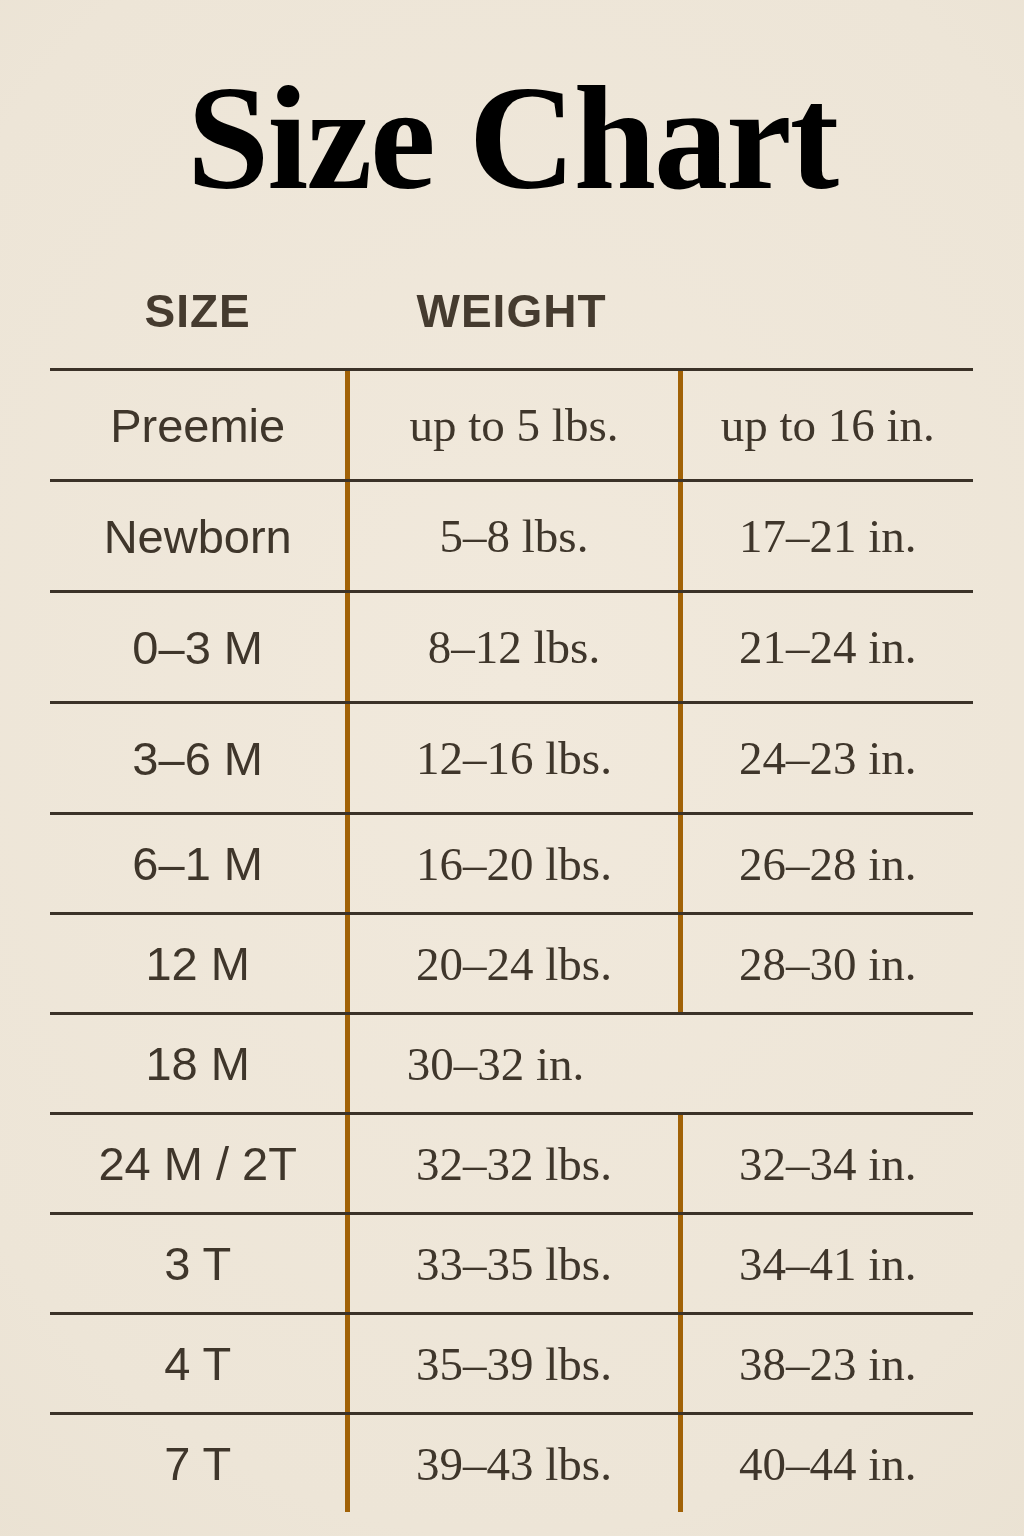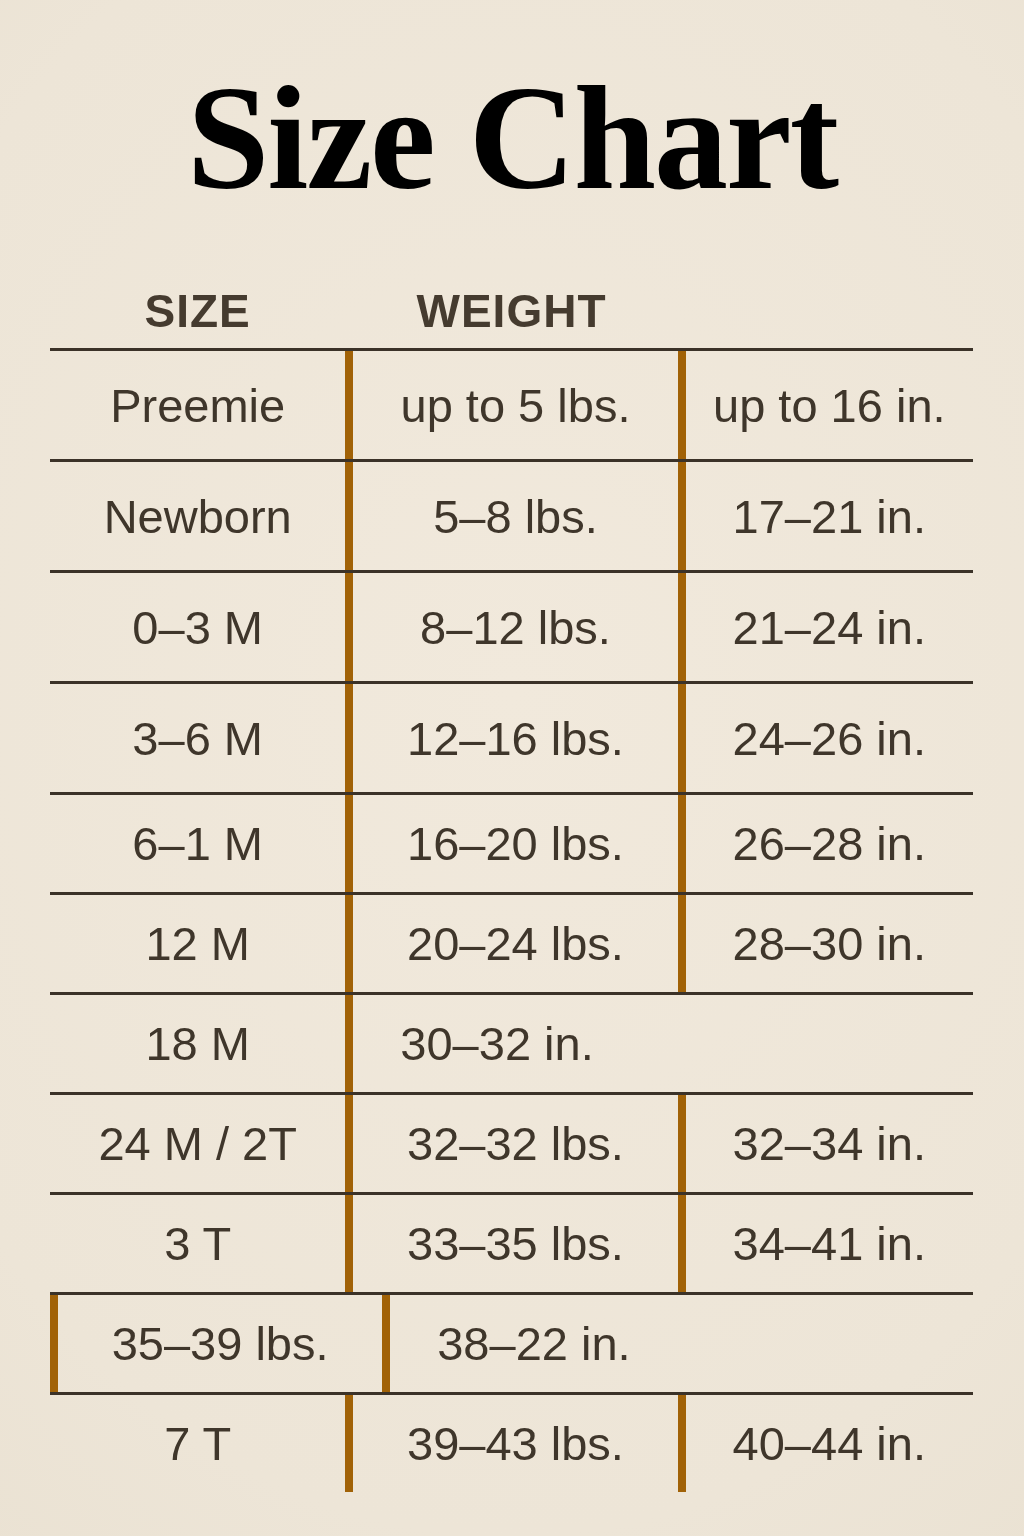--- a/index.html
+++ b/index.html
@@ -31,7 +31,7 @@
   .col-2{width:36%;}
   .col-3{width:32%;}
   .table-body{
-    position:absolute;top:348px;left:50px;width:923px;
+    position:absolute;top:368px;left:50px;width:923px;
   }
   .row{
     display:flex;

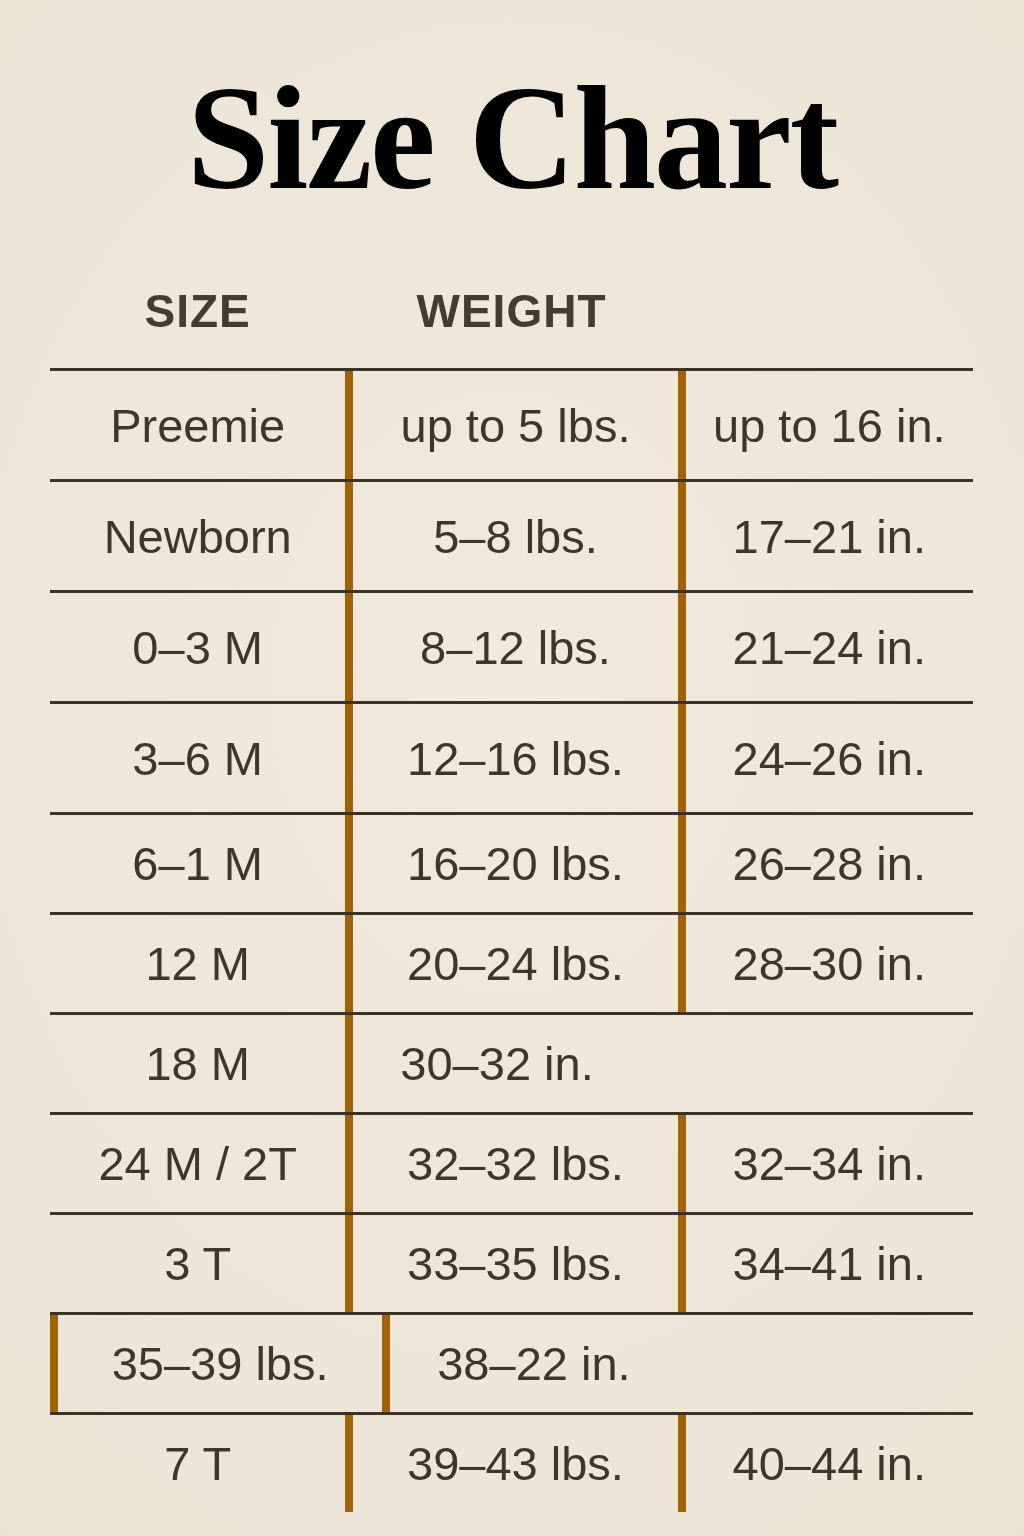--- a/index.html
+++ b/index.html
@@ -45,7 +45,7 @@
     color:#3f362b;
     box-sizing:border-box;
   }
-  .cell.col-2,.cell.col-3{border-left:8px solid #a16207;}
+  .cell.col-2,.cell.col-3{border-left:5px solid #a16207;font-family:Liberation Serif, serif;}
 </style>
 </head>
 <body>

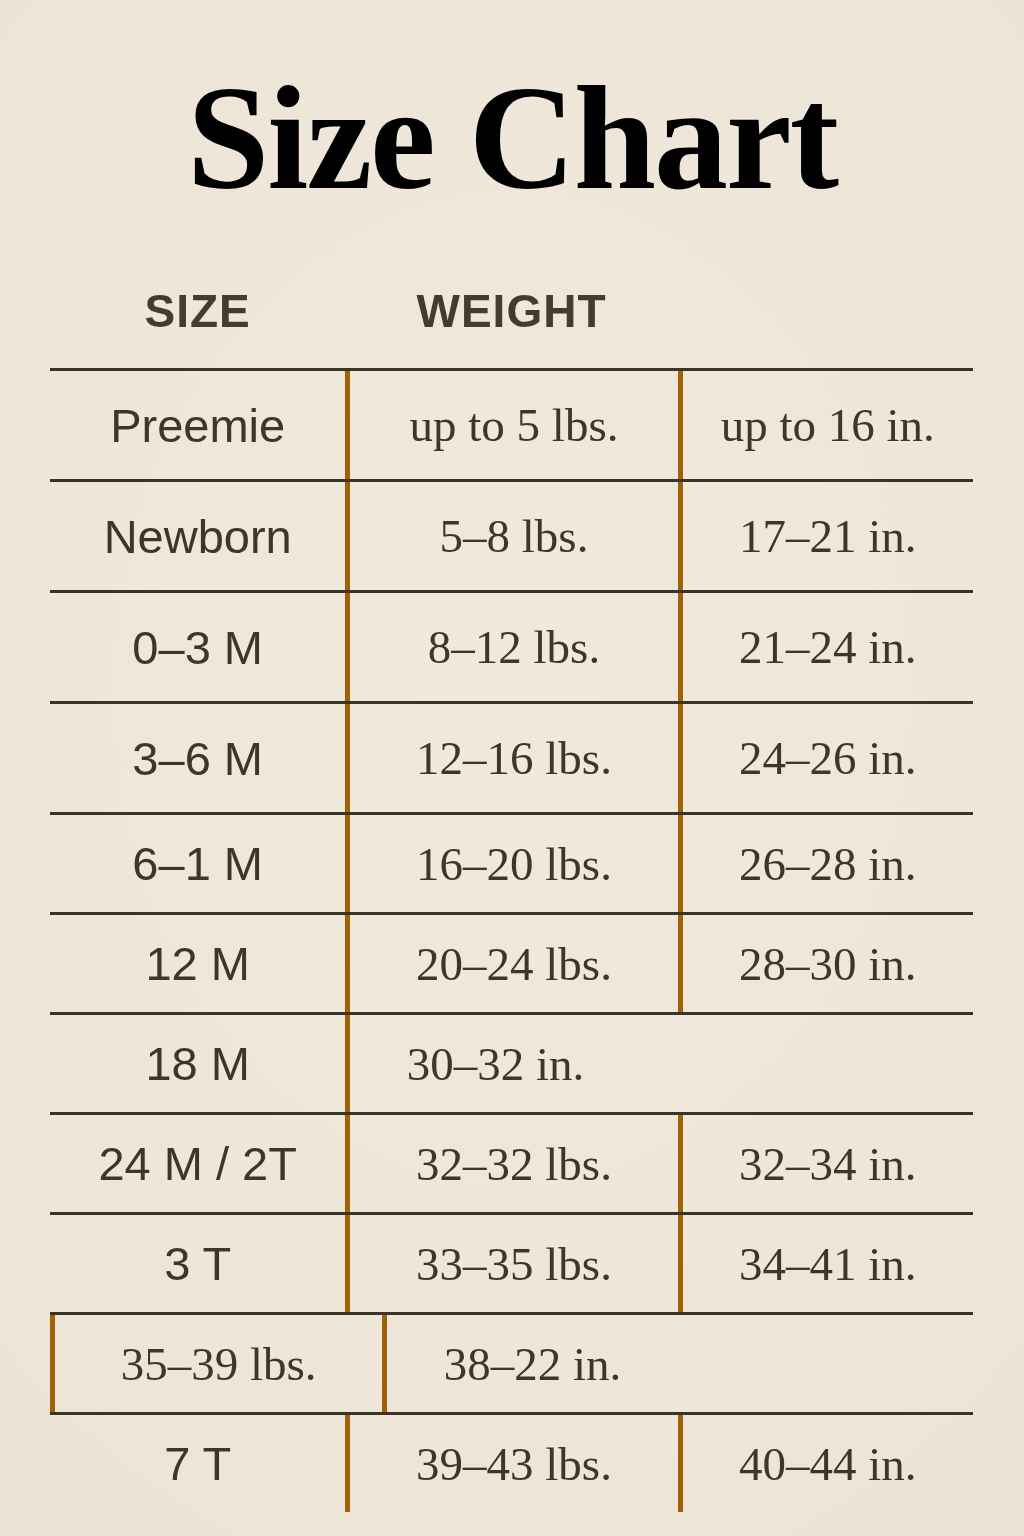--- a/index.html
+++ b/index.html
@@ -76,7 +76,7 @@
   <div class="row">
     <div class="cell col-1">3–6 M</div>
     <div class="cell col-2">12–16 lbs.</div>
-    <div class="cell col-3">24–26 in.</div>
+    <div class="cell col-3">24–23 in.</div>
   </div>
   <div class="row">
     <div class="cell col-1">6–1 M</div>

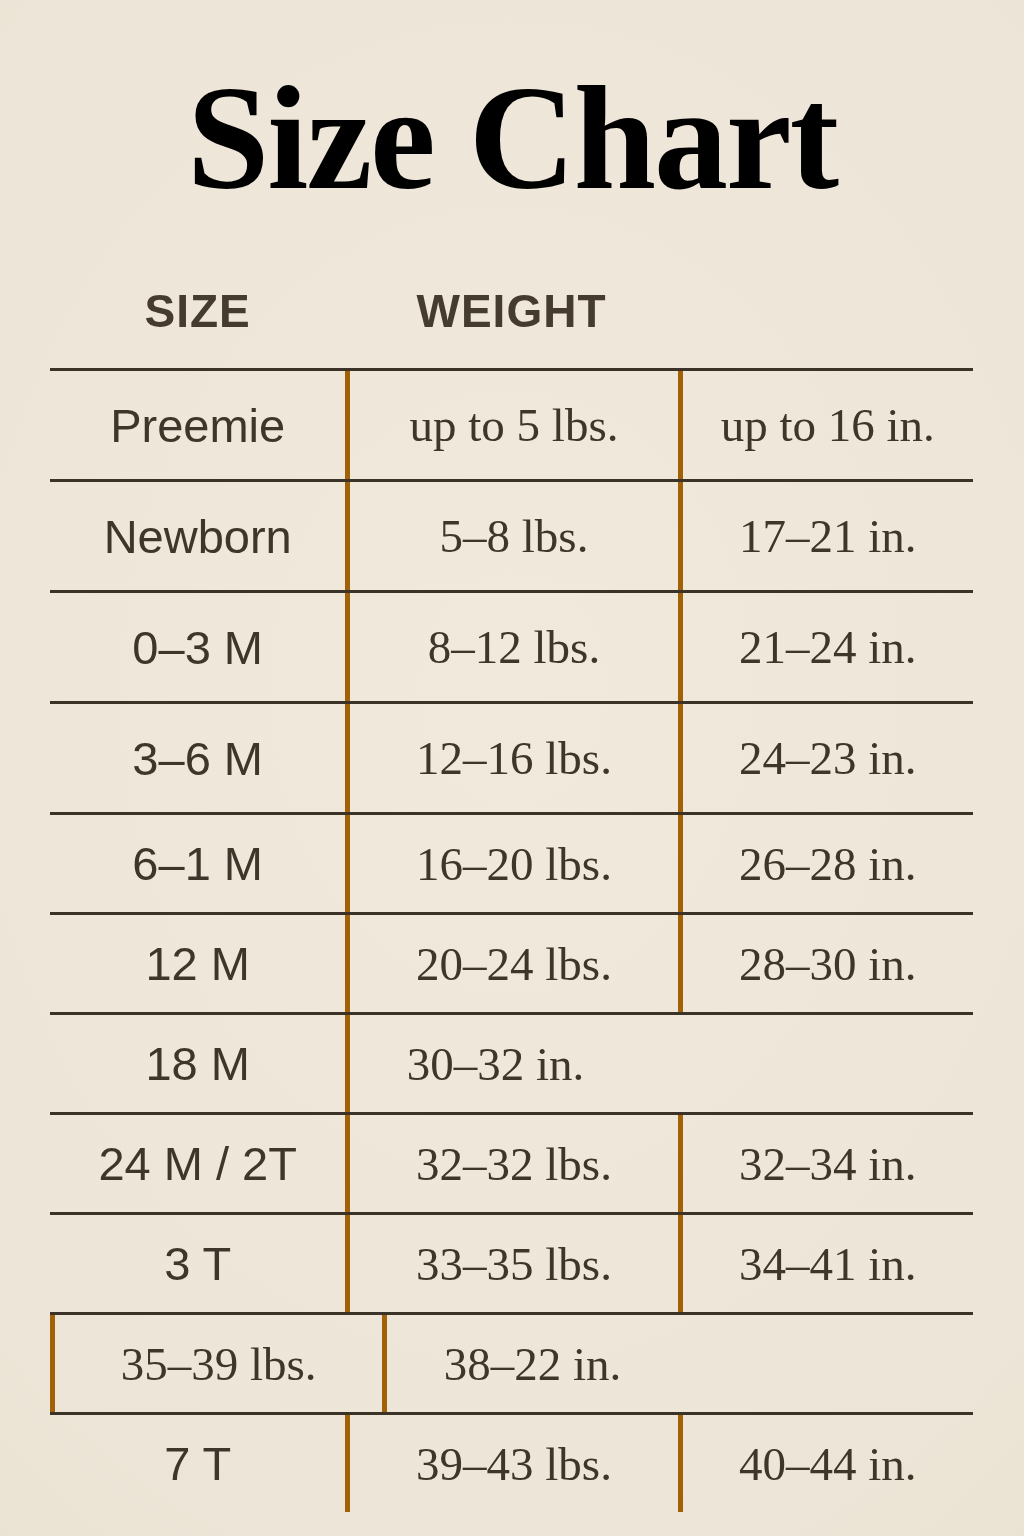--- a/index.html
+++ b/index.html
@@ -103,6 +103,7 @@
     <div class="cell col-3">34–41 in.</div>
   </div>
   <div class="row">
+    <div class="cell col-1">4 T</div>
     <div class="cell col-2">35–39 lbs.</div>
     <div class="cell col-3">38–22 in.</div>
   </div>

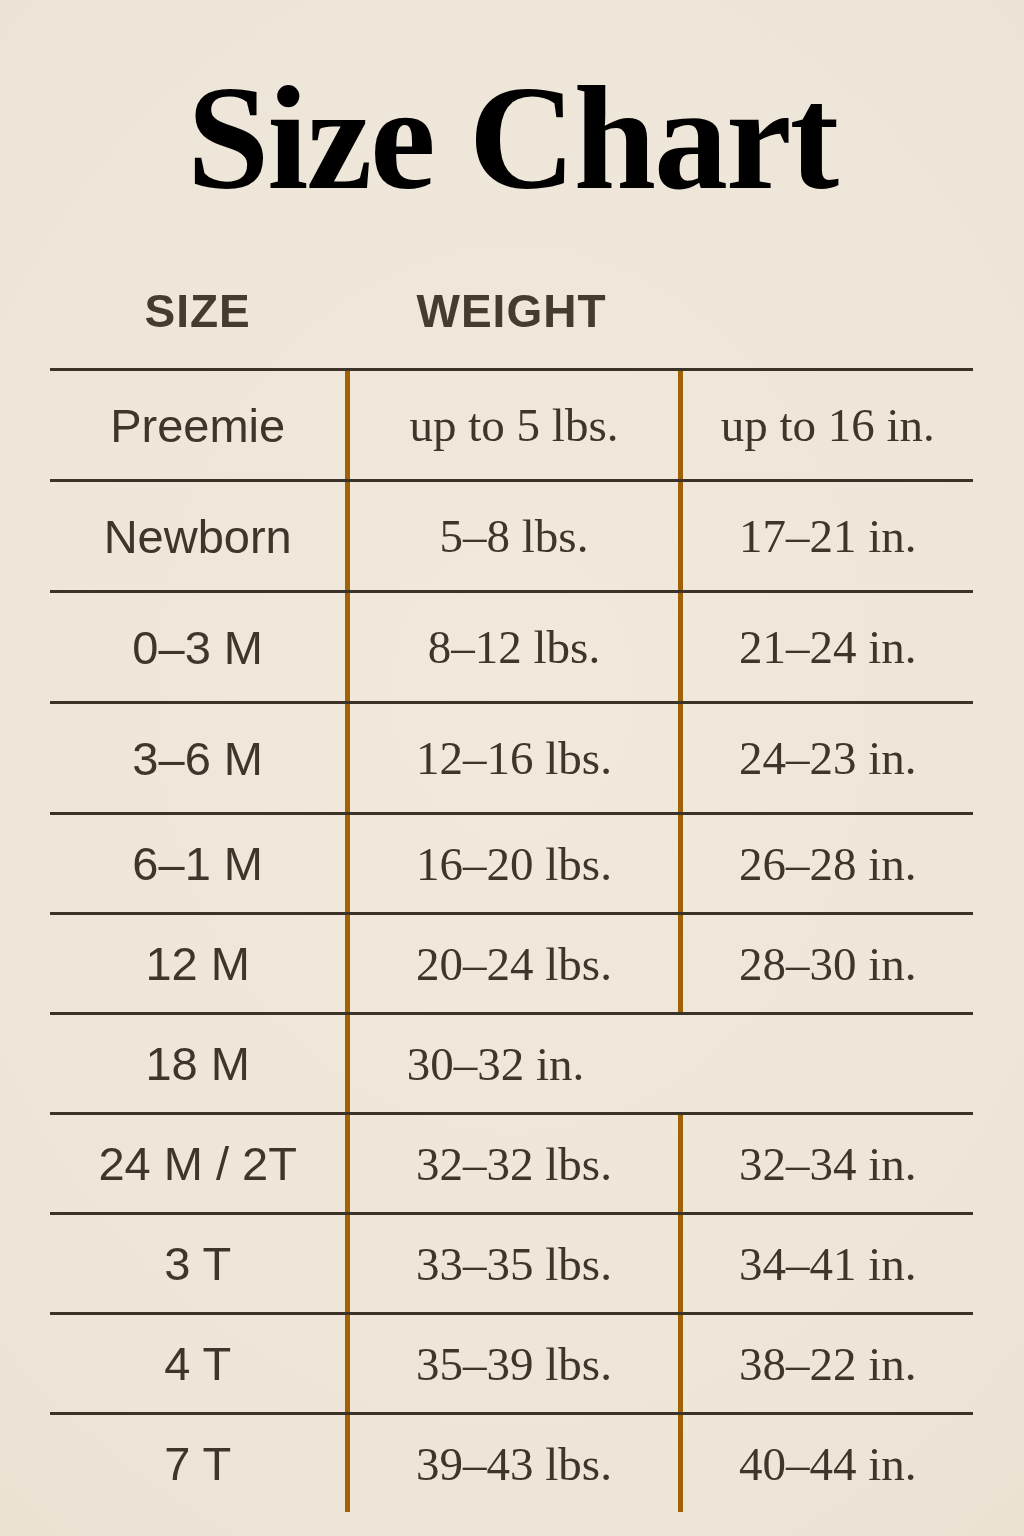--- a/index.html
+++ b/index.html
@@ -105,7 +105,7 @@
   <div class="row">
     <div class="cell col-1">4 T</div>
     <div class="cell col-2">35–39 lbs.</div>
-    <div class="cell col-3">38–22 in.</div>
+    <div class="cell col-3">38–23 in.</div>
   </div>
   <div class="row">
     <div class="cell col-1">7 T</div>

